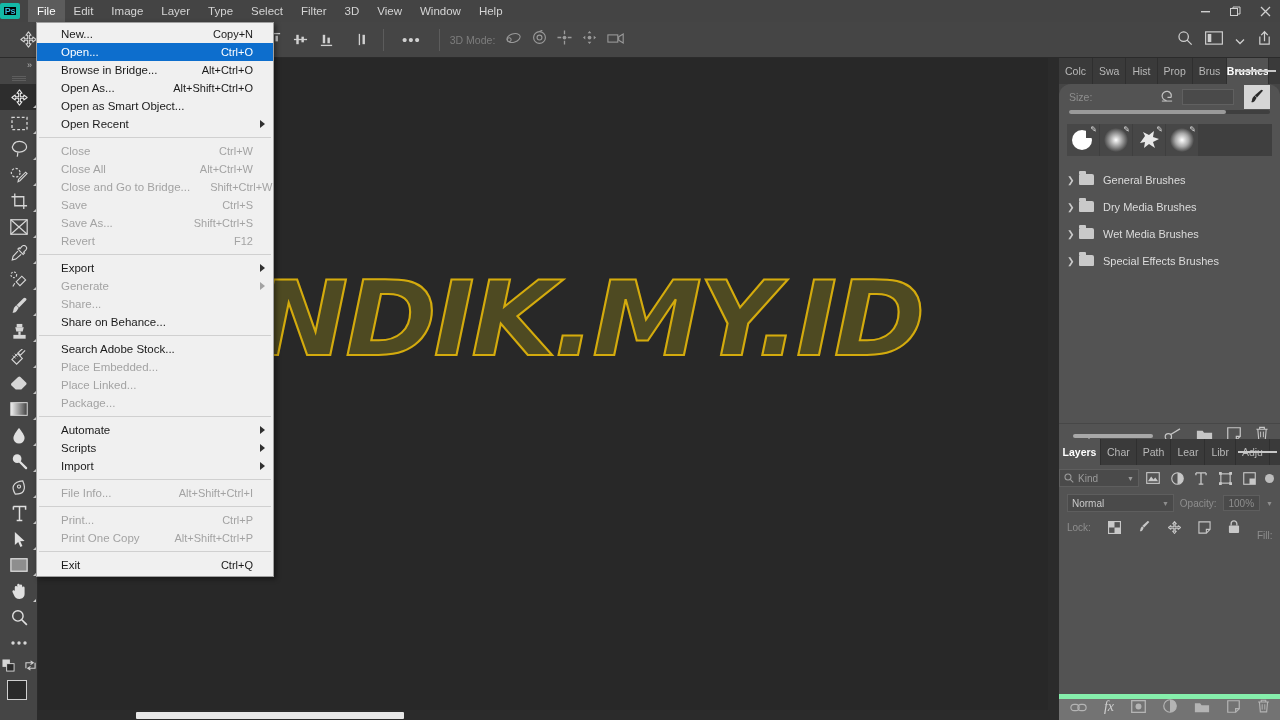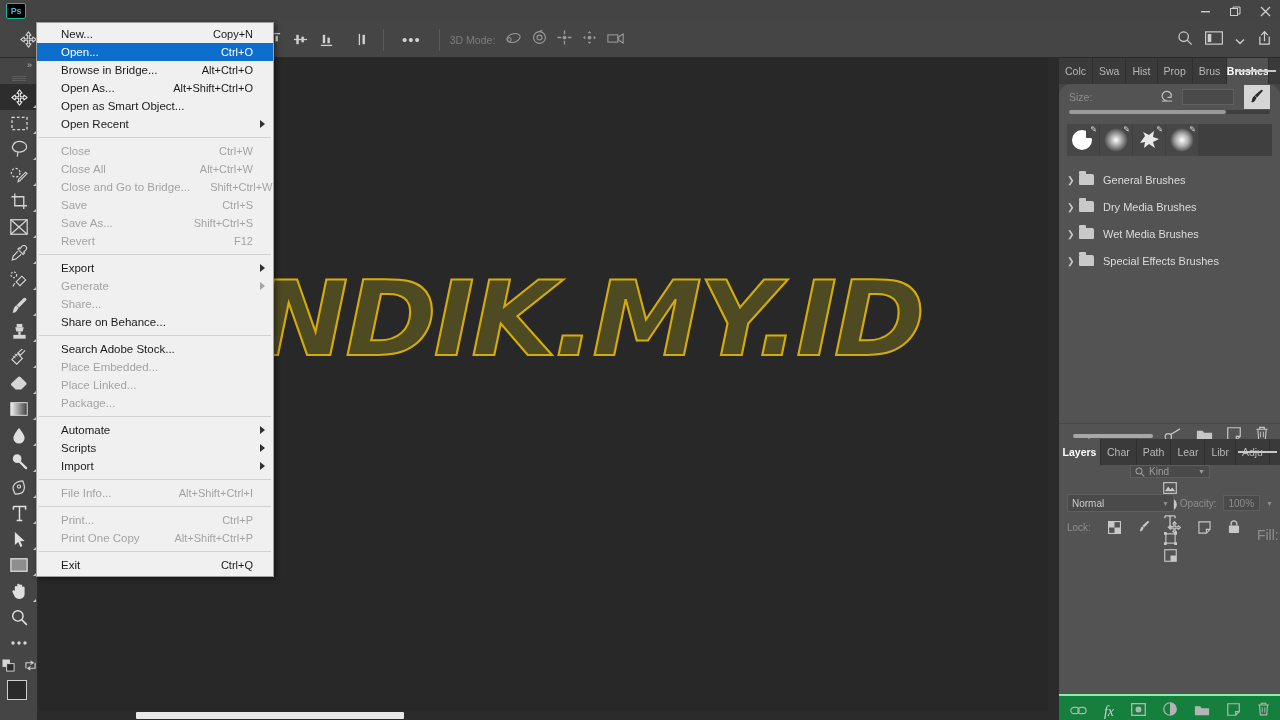--- a/index.html
+++ b/index.html
@@ -19,9 +19,9 @@
     display: flex; align-items: center;
   }
   .ps-logo {
-    width: 20px; height: 16px; margin-left: 6px;
+    width: 20px; height: 16px; margin-left: 0;
     background: #000000;
-    border: 1px solid #14b8a6;
+    border: 4px solid #14b8a6;
     border-radius: 2px;
     color: #3bb3d6; font-size: 9px; font-weight: bold;
     display: flex; align-items: center; justify-content: center;

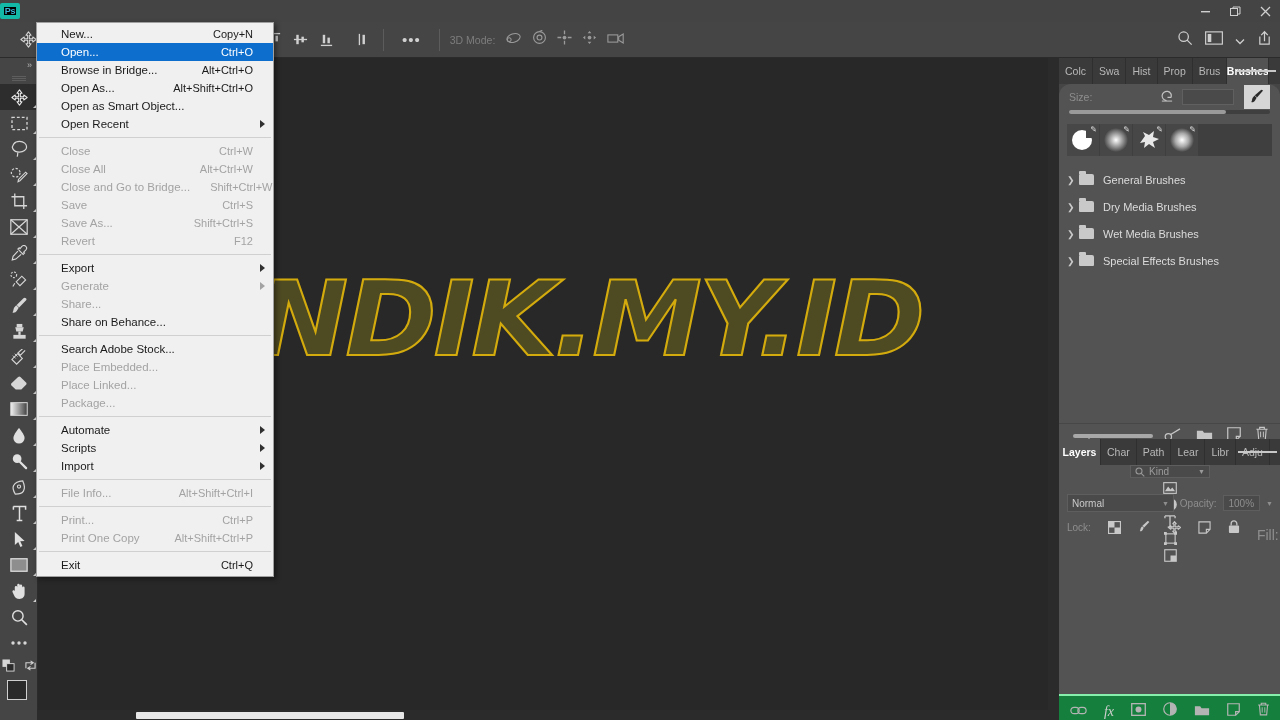--- a/index.html
+++ b/index.html
@@ -272,6 +272,19 @@
 
   <div class="titlebar">
     <div class="ps-logo">Ps</div>
+    <div class="menubar" id="menubar">
+        <div class="menubar-item active">File</div>
+        <div class="menubar-item">Edit</div>
+        <div class="menubar-item">Image</div>
+        <div class="menubar-item">Layer</div>
+        <div class="menubar-item">Type</div>
+        <div class="menubar-item">Select</div>
+        <div class="menubar-item">Filter</div>
+        <div class="menubar-item">3D</div>
+        <div class="menubar-item">View</div>
+        <div class="menubar-item">Window</div>
+        <div class="menubar-item">Help</div>
+      </div>
     <div class="win-controls">
       <div class="win-btn">
         <svg width="11" height="11" viewBox="0 0 11 11">

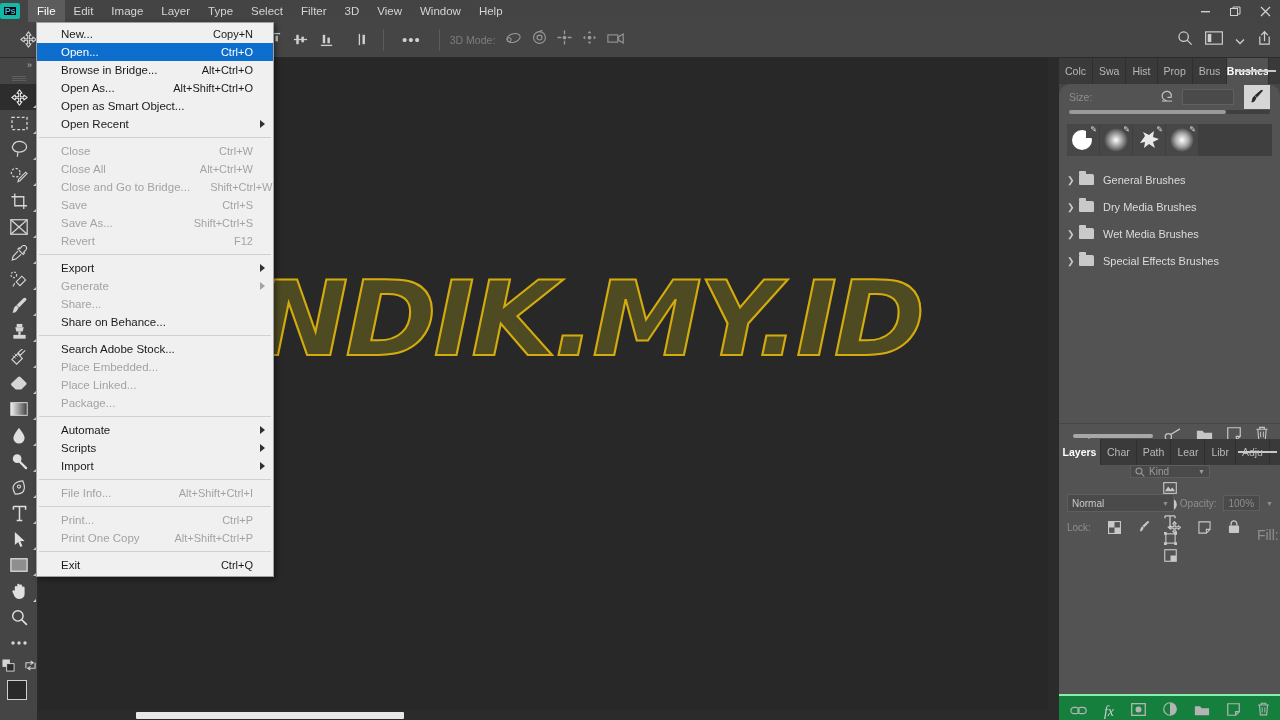--- a/index.html
+++ b/index.html
@@ -209,7 +209,7 @@
   
   .layers-dock { position: absolute; top: 381px; left: 0; width: 222px; height: 281px; background: #454545; }
   .layers-body { background: #535353; height: 255px; position: relative; }
-  .filter-row { display: flex; align-items: center; height: 26px; padding: 0 0; gap: 4px; flex-direction: column; }
+  .filter-row { display: flex; align-items: center; height: 26px; padding: 0 0; gap: 4px; }
   .kind-select {
     display: flex; align-items: center; width: 80px; height: 18px;
     background: #4a4a4a; border: 1px solid #5e5e5e; font-size: 10px; color: #9a9a9a;

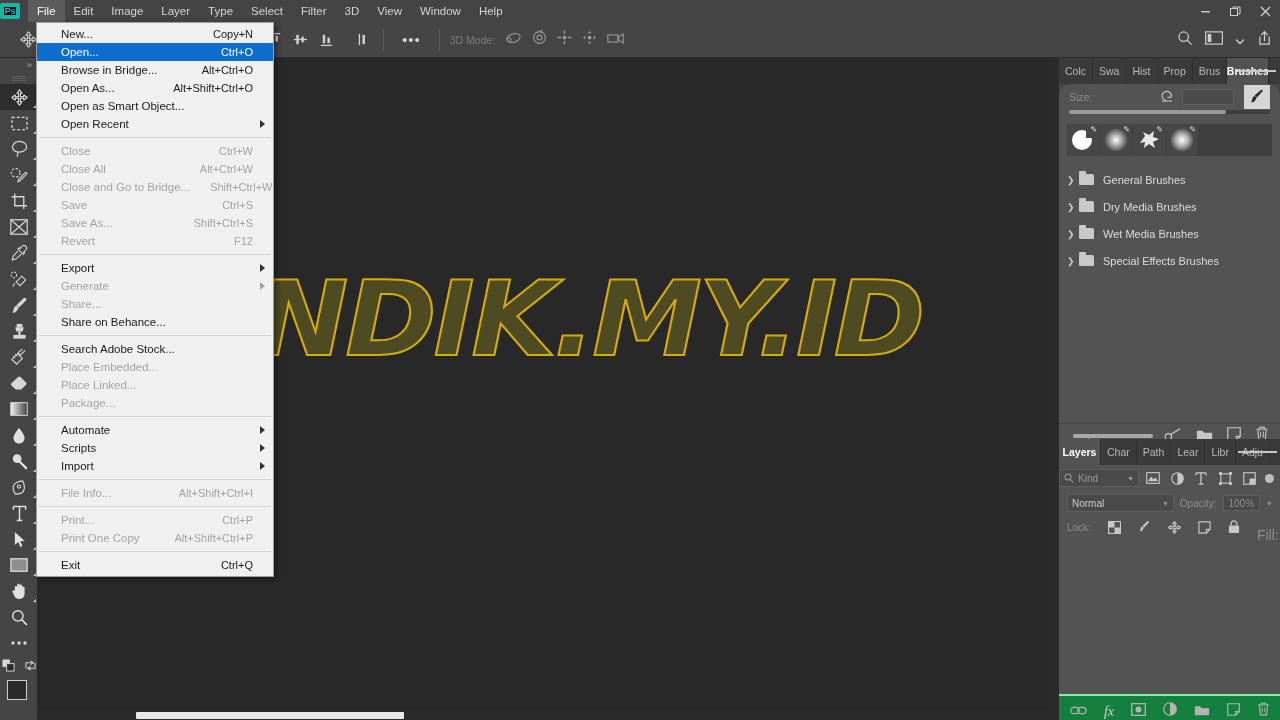--- a/index.html
+++ b/index.html
@@ -233,7 +233,7 @@
   .lock-row { display: flex; align-items: center; height: 24px; padding: 0 8px; gap: 17px; }
   .lock-label { font-size: 10px; color: #8e8e8e; }
   .lock-ico { color: #c8c8c8; display: flex; align-items: center; }
-  .fill-label { font-size: 14px; color: #8e8e8e; margin-left: auto; margin-top: 16px; }
+  .fill-label { font-size: 10px; color: #8e8e8e; margin-left: auto; margin-top: 16px; }
   .layers-footer {
     position: absolute; bottom: 0; left: 0; width: 222px; height: 26px;
     background: #15803d; display: flex; align-items: flex-end; justify-content: center;

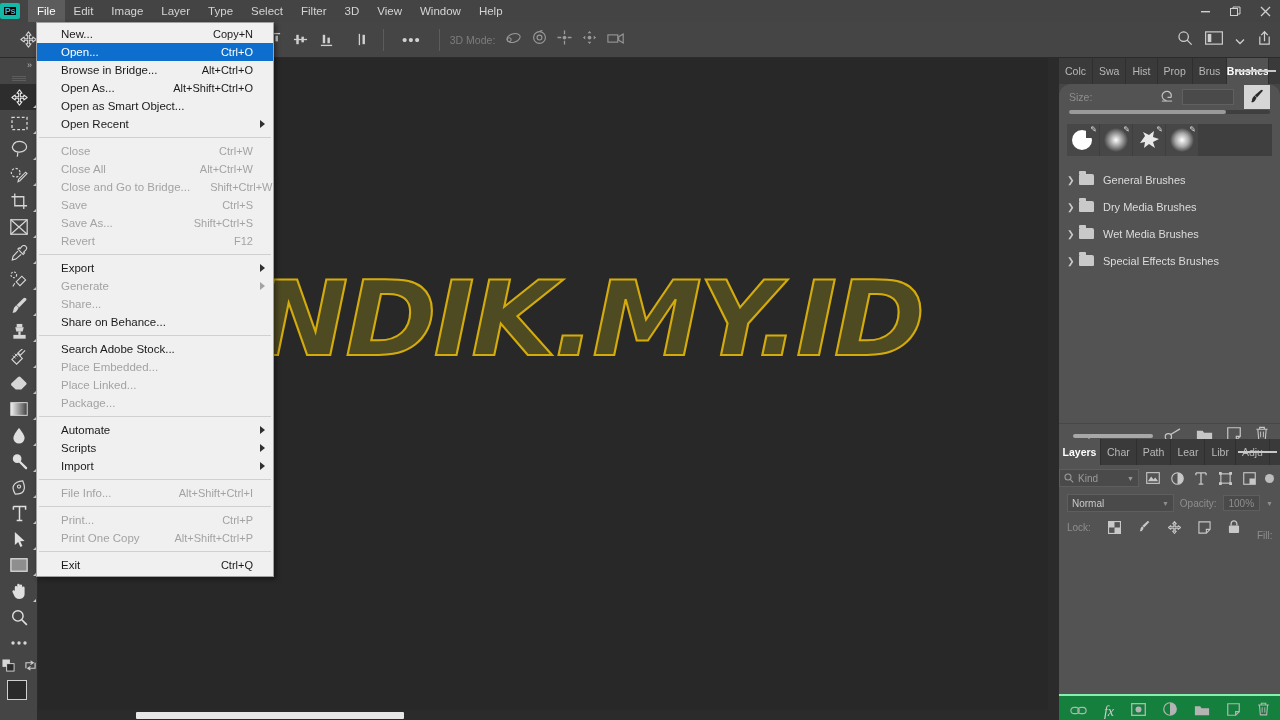--- a/index.html
+++ b/index.html
@@ -236,8 +236,8 @@
   .fill-label { font-size: 10px; color: #8e8e8e; margin-left: auto; margin-top: 16px; }
   .layers-footer {
     position: absolute; bottom: 0; left: 0; width: 222px; height: 26px;
-    background: #15803d; display: flex; align-items: flex-end; justify-content: center;
-    gap: 17px; color: #b4b4b4; border-top: 2px solid #86efac;
+    background: #737373; display: flex; align-items: flex-start; justify-content: center;
+    gap: 17px; color: #b4b4b4; border-top: 5px solid #86efac;
   }
 
   

